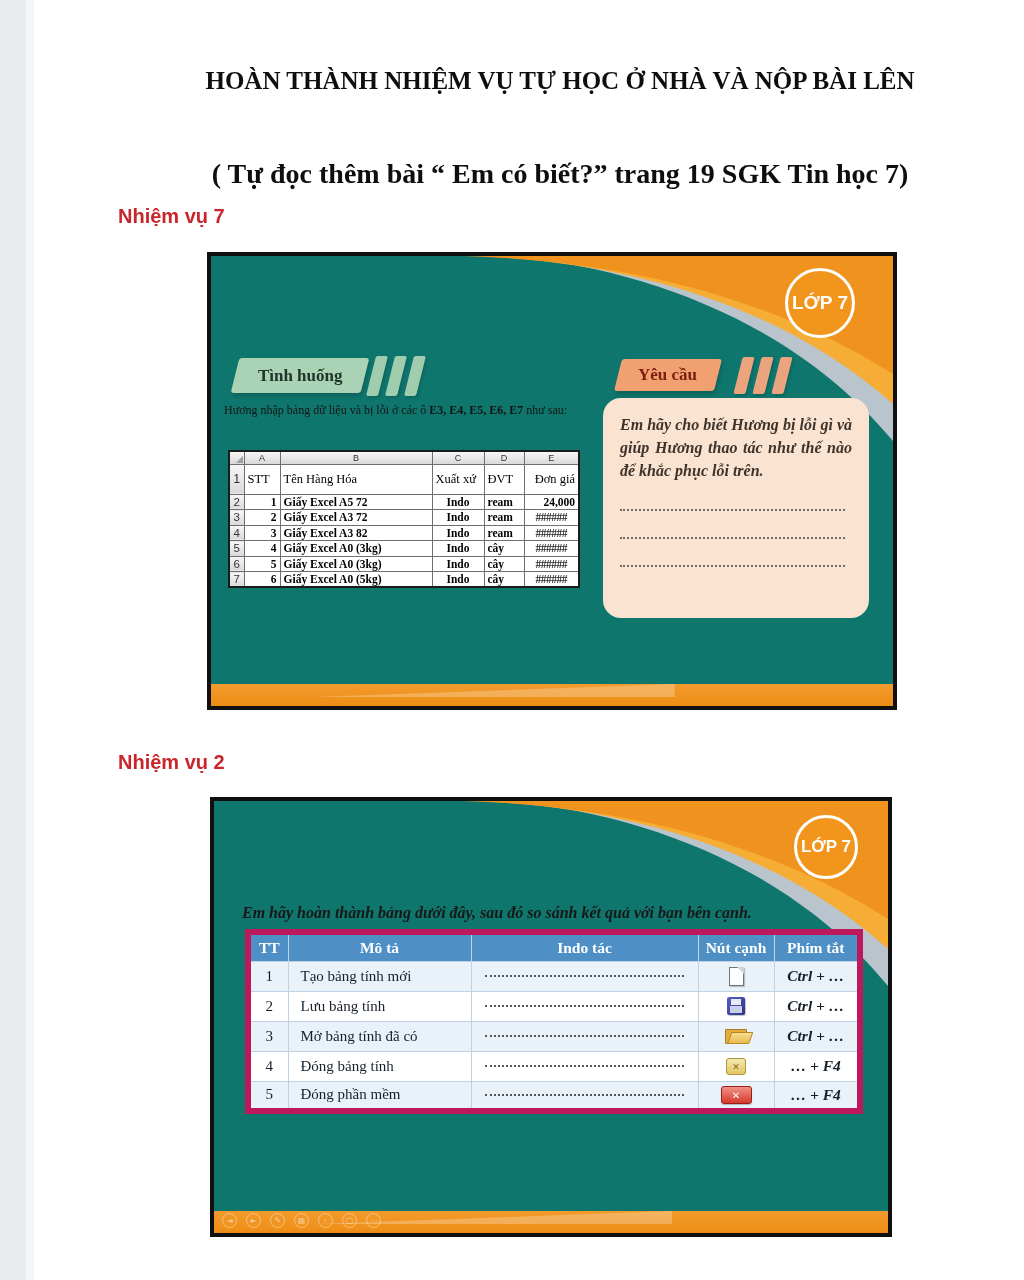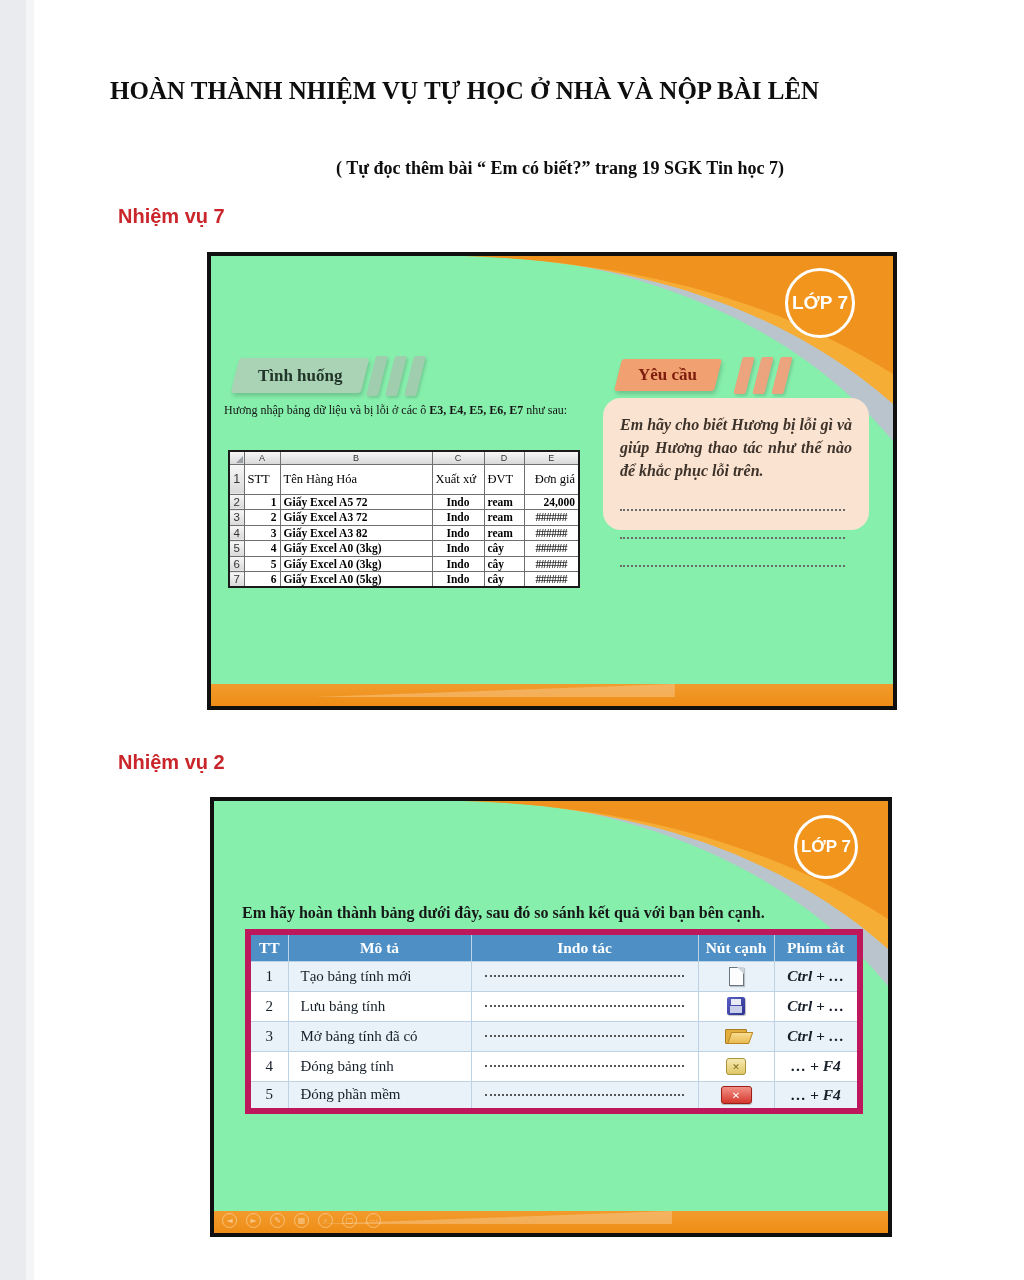--- a/index.html
+++ b/index.html
@@ -10,7 +10,7 @@
   .edge-strip { position:absolute; left:0; top:0; width:26px; height:1280px; background:#e9ebef; }
   .edge-line  { position:absolute; left:26px; top:0; width:8px; height:1280px; background:#f4f5f7; }
 
-  .doc-title { position:absolute; left:110px; top:74px; width:900px; 
+  .doc-title { position:absolute; left:110px; top:64px; width:900px; text-align:center;
                font-weight:bold; font-size:25px; line-height:33px; color:#0e0e0e; }
   .doc-subtitle { position:absolute; left:110px; top:158px; width:900px; text-align:center;
                font-weight:bold; font-size:18px; color:#0e0e0e; }

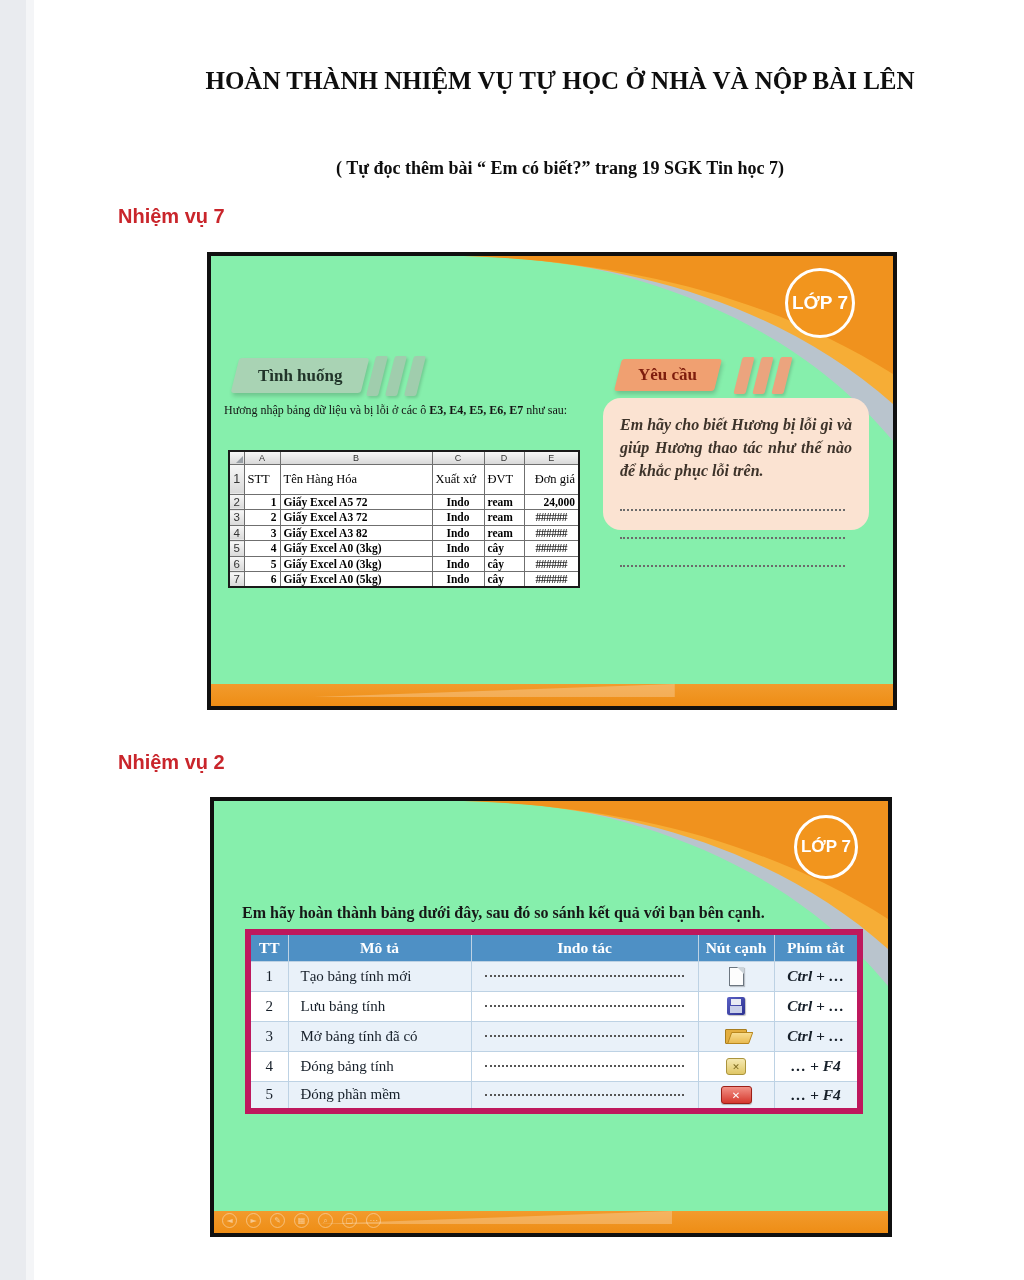--- a/index.html
+++ b/index.html
@@ -13,7 +13,7 @@
   .doc-title { position:absolute; left:110px; top:64px; width:900px; text-align:center;
                font-weight:bold; font-size:25px; line-height:33px; color:#0e0e0e; }
   .doc-subtitle { position:absolute; left:110px; top:158px; width:900px; text-align:center;
-               font-weight:bold; font-size:18px; color:#0e0e0e; }
+               font-weight:bold; font-size:28px; color:#0e0e0e; }
   .task-heading { position:absolute; left:118px; font-family:"Liberation Sans","DejaVu Sans",sans-serif;
                font-weight:bold; font-size:20px; color:#c9252b; }
   #task1-heading { top:205px; }

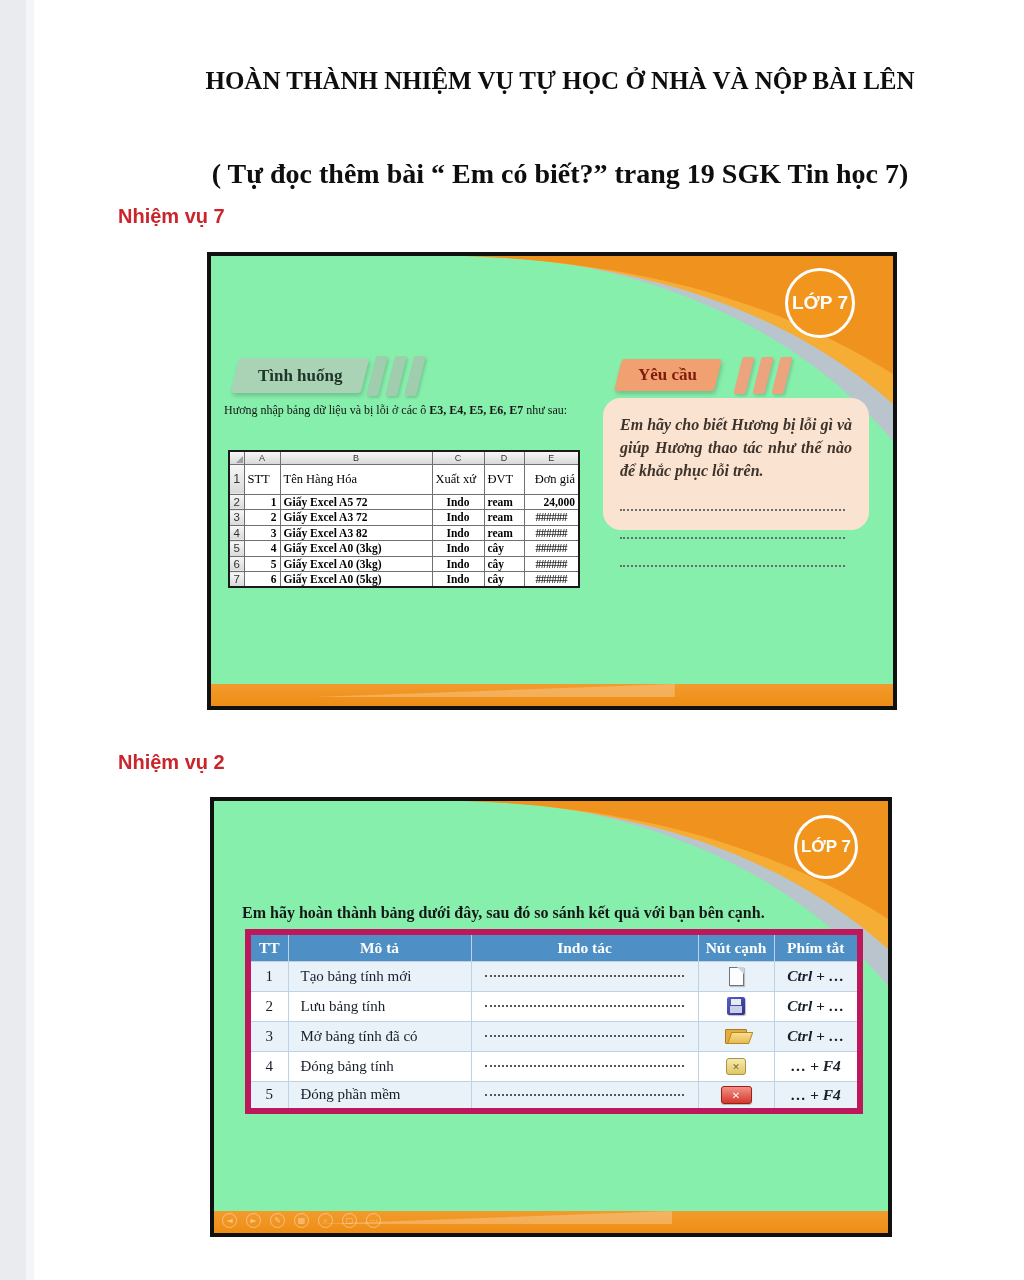--- a/index.html
+++ b/index.html
@@ -19,7 +19,7 @@
   #task1-heading { top:205px; }
   #task2-heading { top:751px; }
 
-  .slide { position:absolute; background:#86efac; border:4px solid #101010; overflow:hidden;padding-left:16px; }
+  .slide { position:absolute; background:#0f766e; border:4px solid #101010; overflow:hidden;padding-left:16px; }
   #slide1 { left:207px; top:252px; width:690px; height:458px; }
   #slide2 { left:210px; top:797px; width:682px; height:440px; }
 

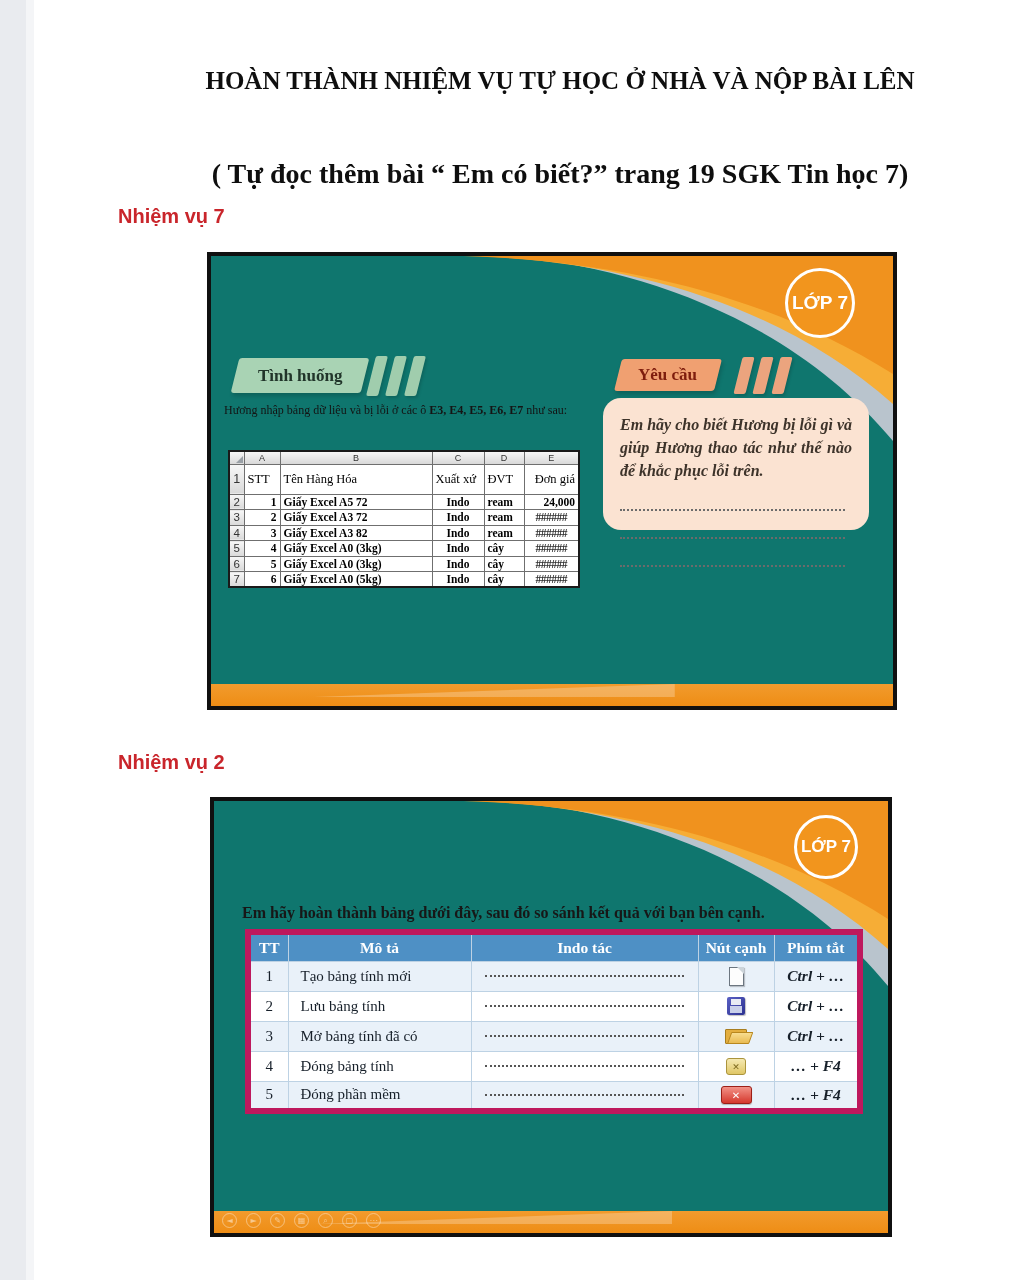--- a/index.html
+++ b/index.html
@@ -63,7 +63,7 @@
   td.err-top { border-top:2px solid #c42020; }
   td.err-bot { border-bottom:3px solid #c42020; }
 
-  .req-box { position:absolute; left:392px; top:142px; width:266px; height:132px; background:#fbe3d2;
+  .req-box { position:absolute; left:392px; top:142px; width:266px; height:220px; background:#fbe3d2;
              border-radius:18px; padding:15px 17px 0 17px; }
   .req-text { font-style:italic; font-weight:bold; font-size:16px; line-height:1.45; color:#3d332a; text-align:justify; }
   .dotline { border-bottom:2px dotted #6b6b6b; height:2px; }

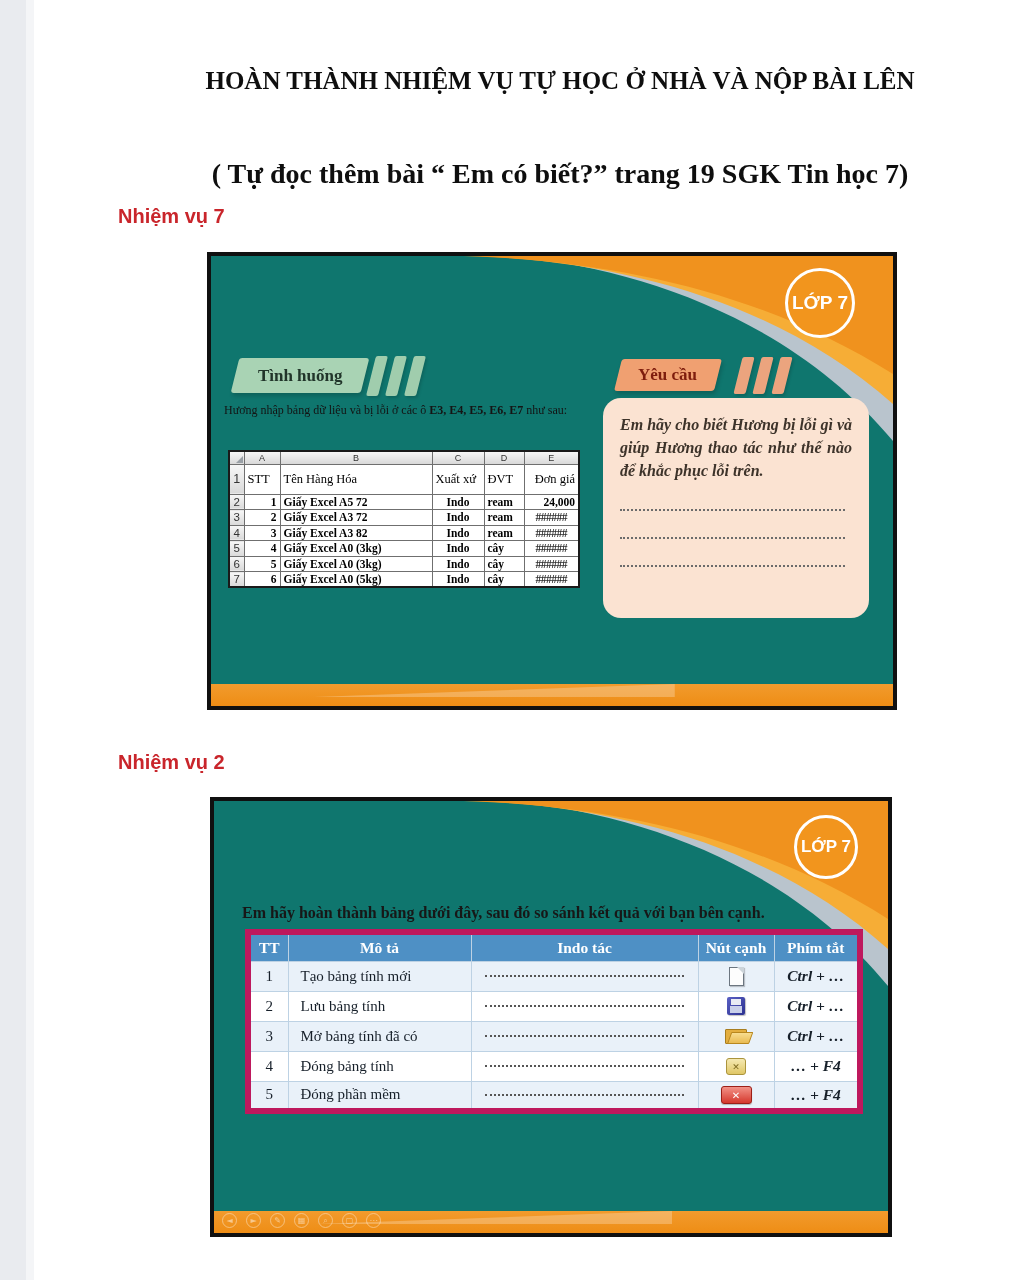--- a/index.html
+++ b/index.html
@@ -78,7 +78,7 @@
           color:rgba(255,255,255,.9); font-size:8px; line-height:13px; text-align:center;
           font-family:"DejaVu Sans",sans-serif; }
 
-  .instruction { position:absolute; left:28px; top:103px; width:620px; 
+  .instruction { position:absolute; left:28px; top:103px; width:620px; font-style:italic;
                  font-weight:bold; font-size:16px; color:#171717; }
 
   table.t2 { position:absolute; left:31px; top:128px; width:612px; border-collapse:collapse;

